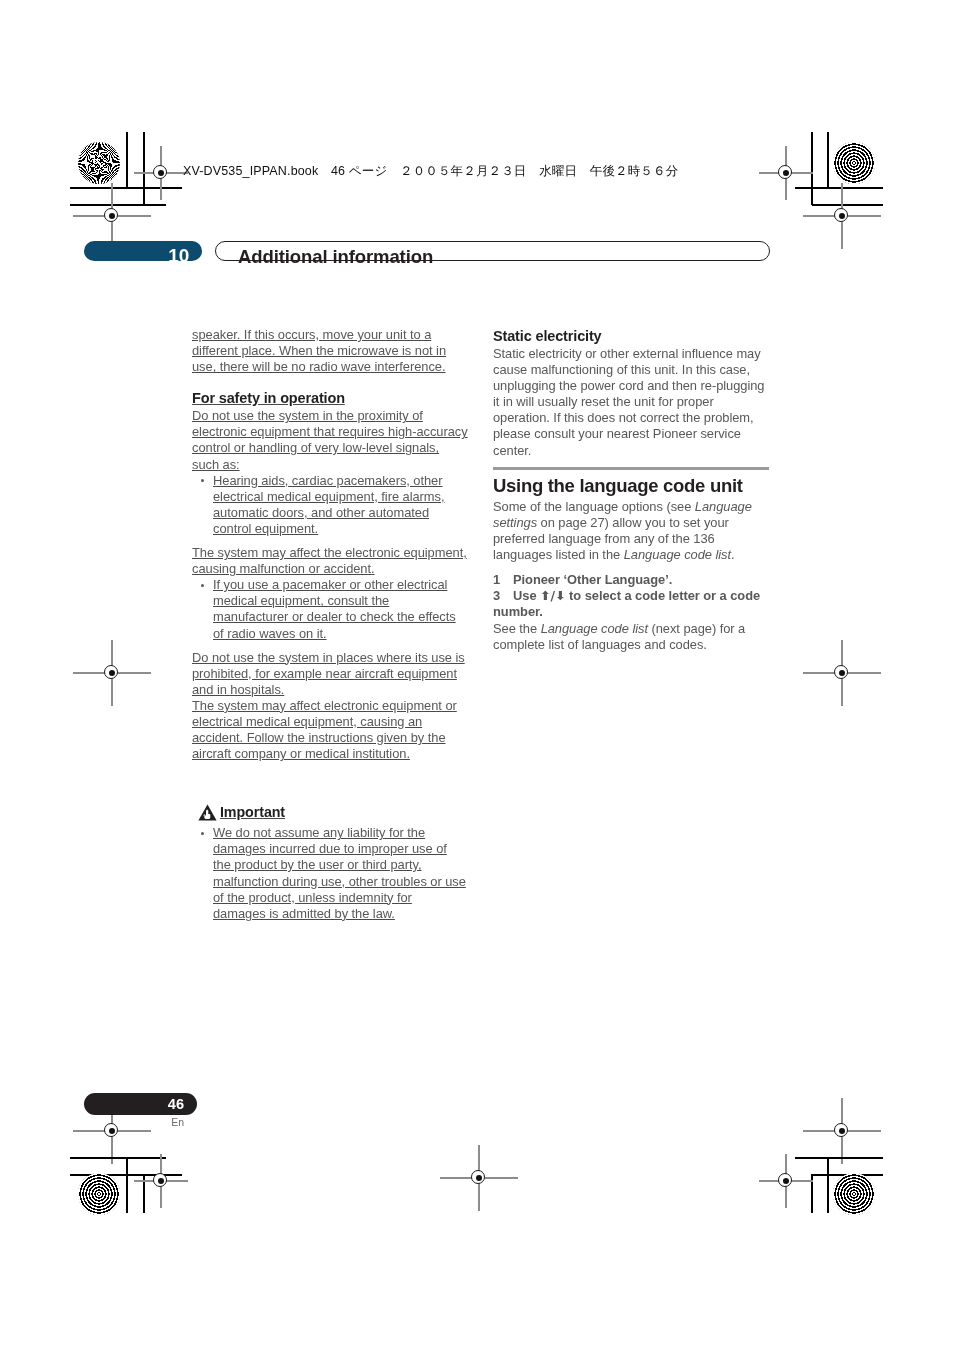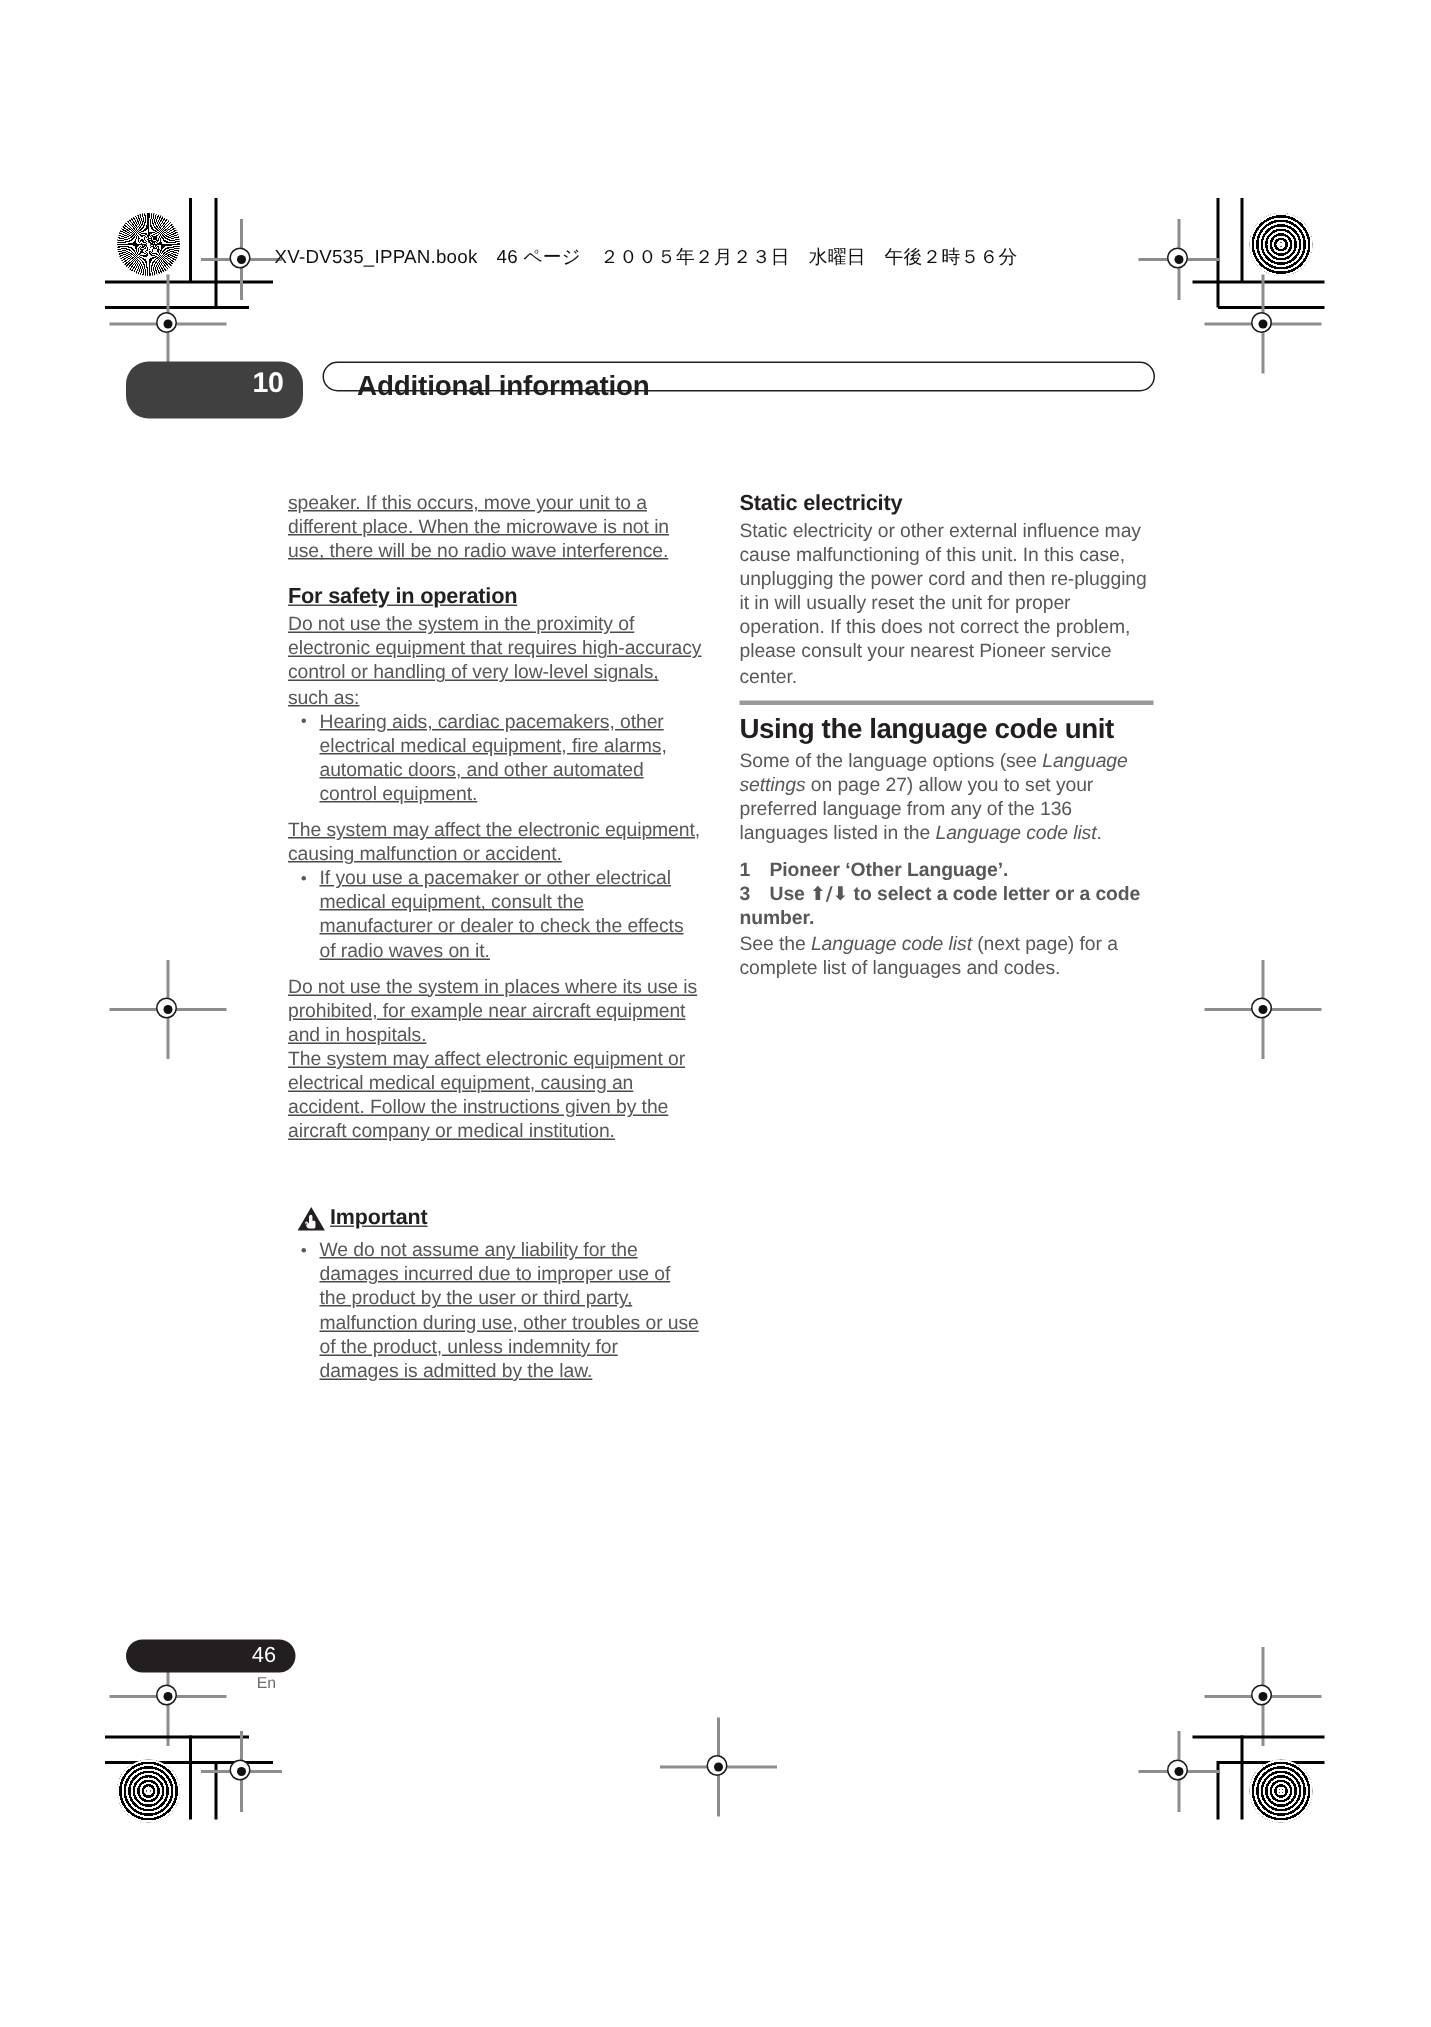--- a/index.html
+++ b/index.html
@@ -92,8 +92,8 @@
   #chapter-pill {
     position: absolute;
     left: 0; top: 0;
-    width: 118px; height: 38px;
-    background: #404040;
+    width: 118px; height: 20px;
+    background: #0c4a6e;
     border-radius: 15px;
     box-sizing: border-box;
   }

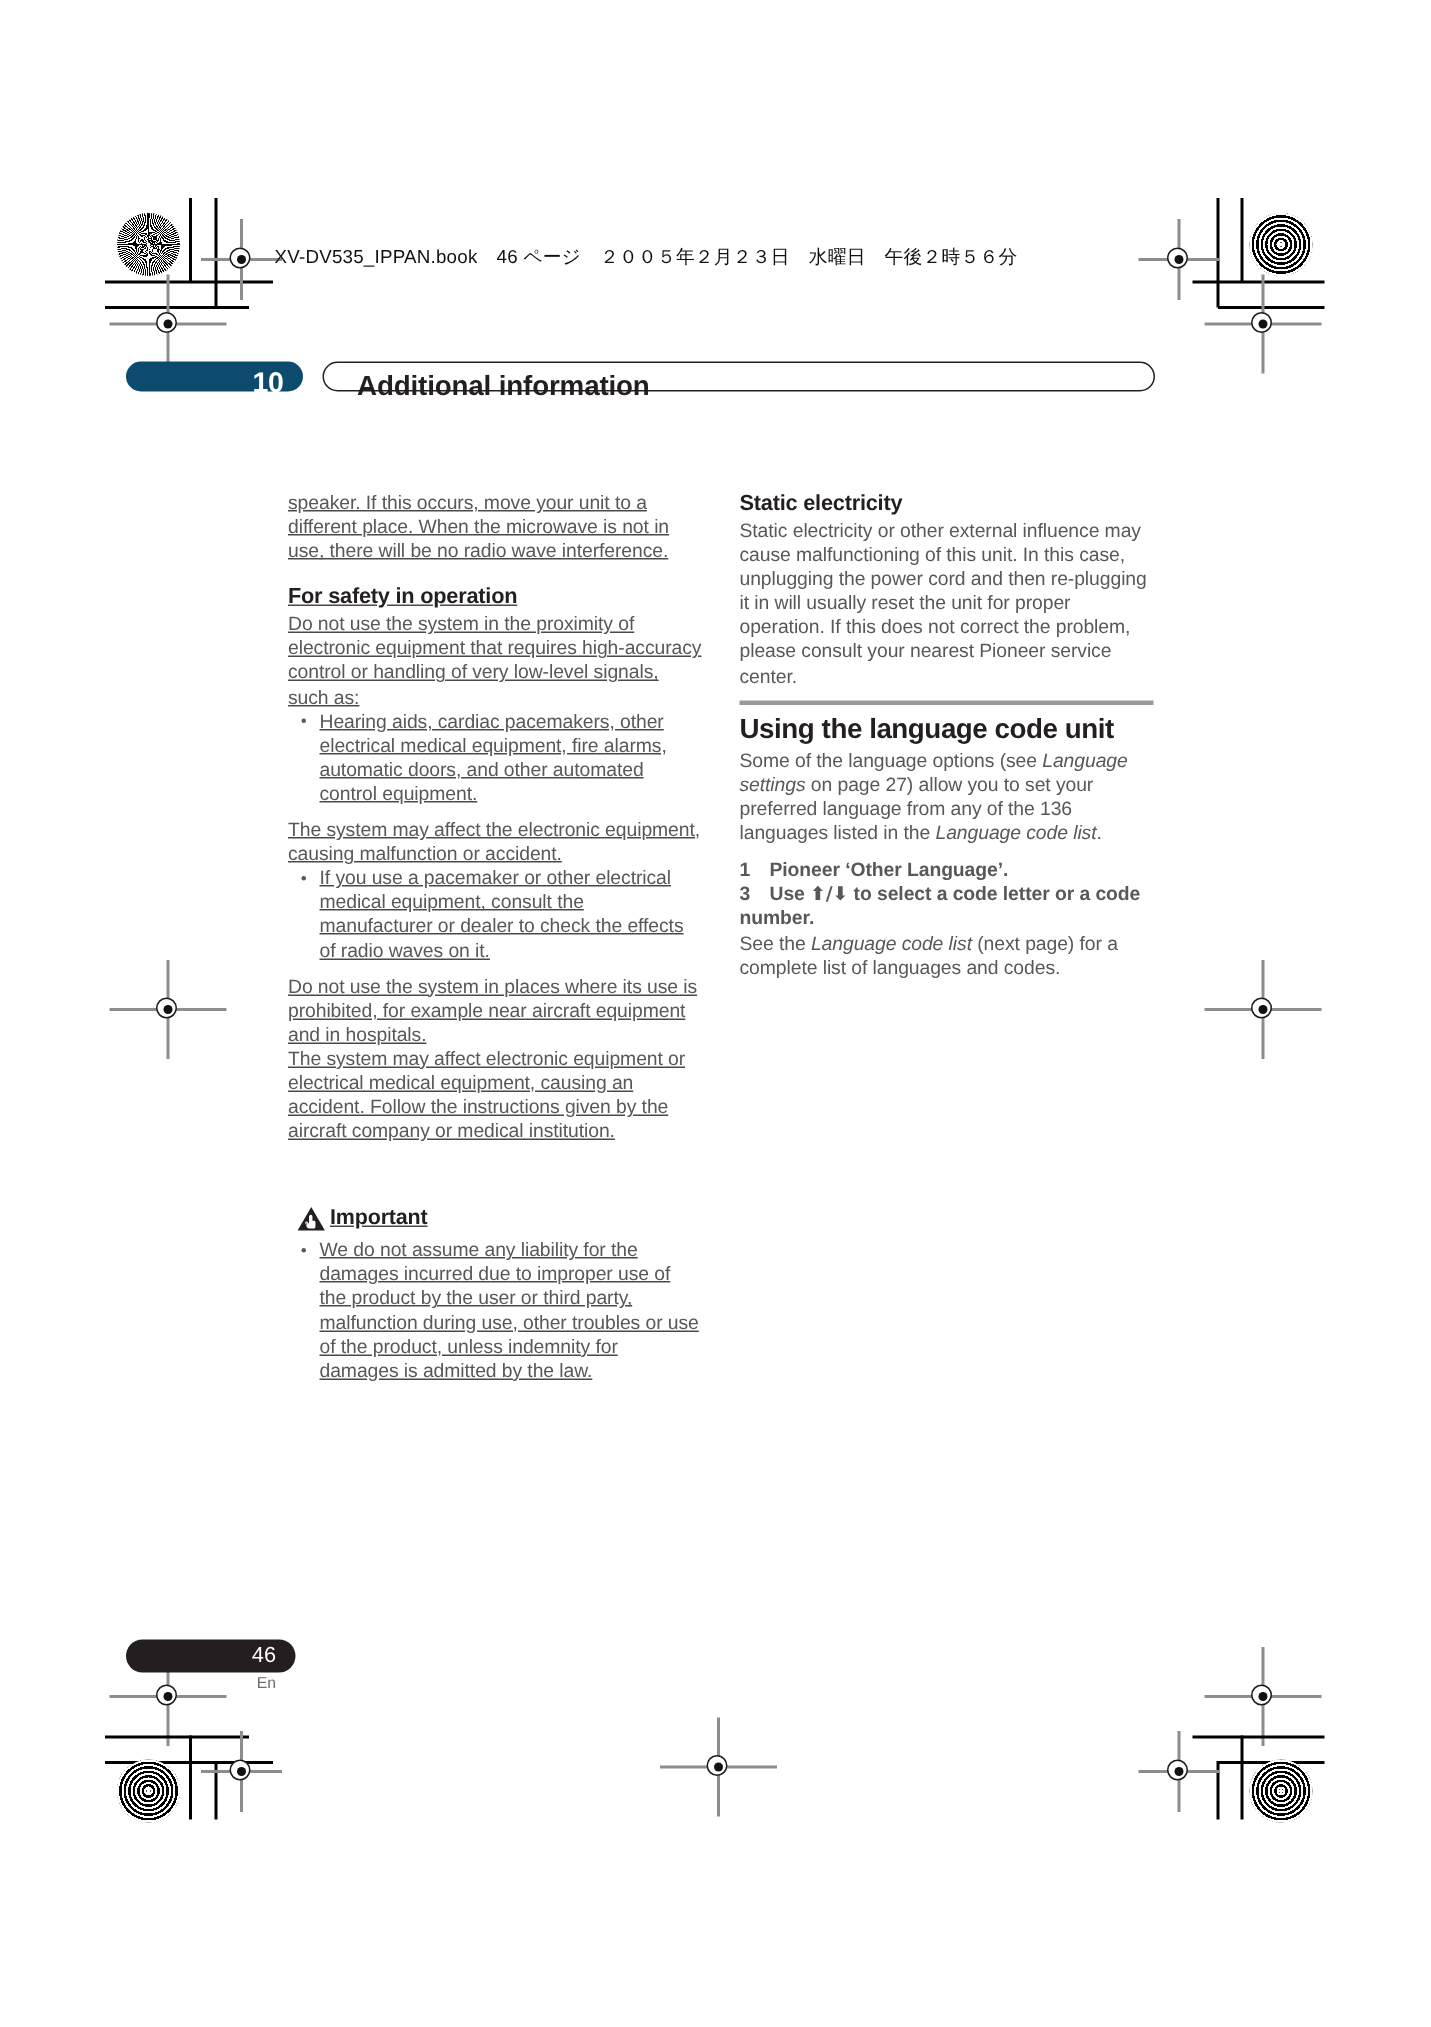--- a/index.html
+++ b/index.html
@@ -246,7 +246,7 @@
     height: 22px; line-height: 22px;
     color: #fff;
     font-size: 14.5px;
-    font-weight: normal;
+    font-weight: bold;
   }
   #page-lang {
     position: absolute;

